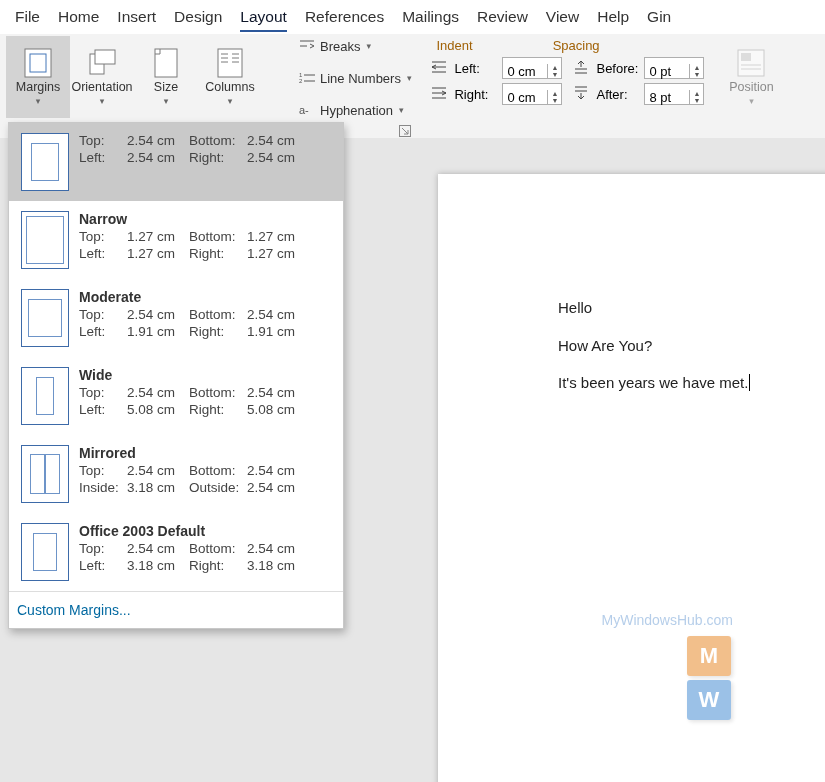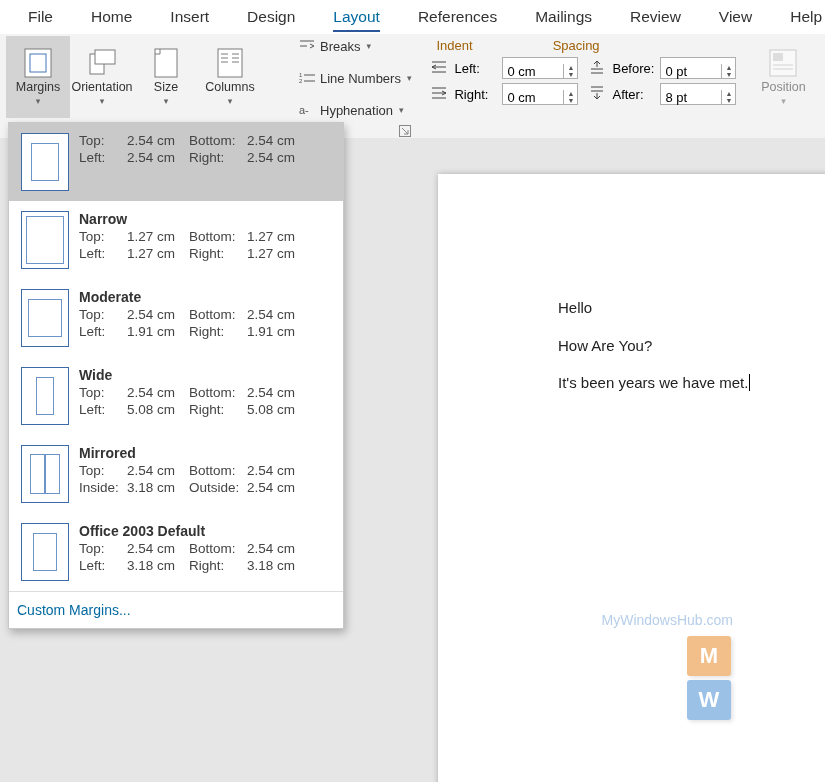--- a/index.html
+++ b/index.html
@@ -7,7 +7,7 @@
 
   
   .menubar {
-    display: flex; gap: 38px; padding: 6px 12px 2px 28px; background: #fff;
+    display: flex; gap: 18px; padding: 6px 12px 2px 15px; background: #fff;
     font-size: 15.5px; color: #333;
   }
   .menubar .tab { padding: 2px 0; cursor: default; }

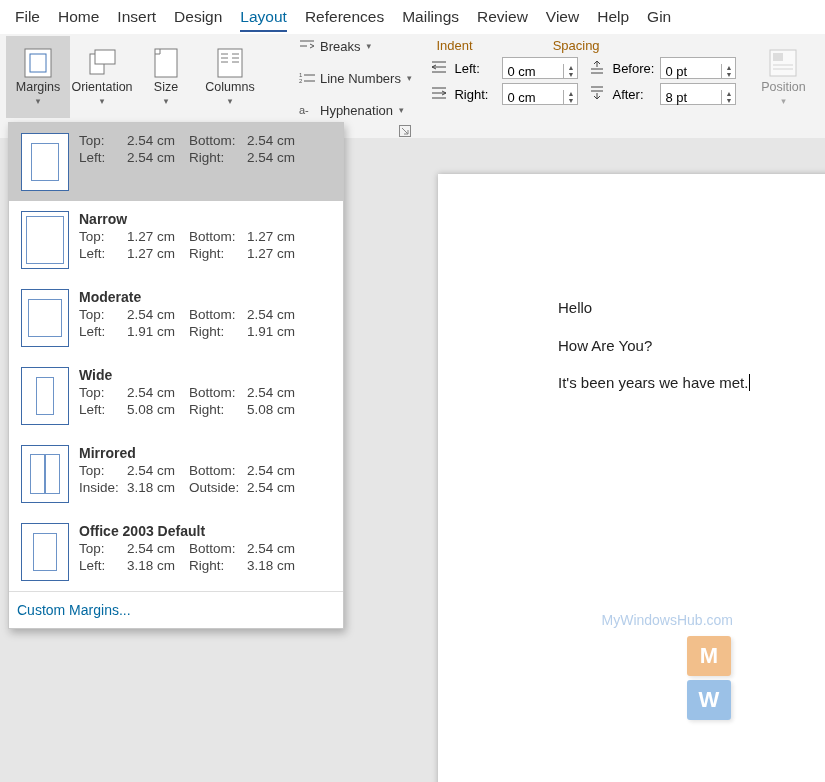--- a/index.html
+++ b/index.html
@@ -11,7 +11,7 @@
     font-size: 15.5px; color: #333;
   }
   .menubar .tab { padding: 2px 0; cursor: default; }
-  .menubar .tab.active { color: #0369a1; border-bottom: 2px solid #2b579a; padding-bottom: 4px; }
+  .menubar .tab.active { color: #0f172a; border-bottom: 2px solid #2b579a; padding-bottom: 4px; }
 
   
   .ribbon {

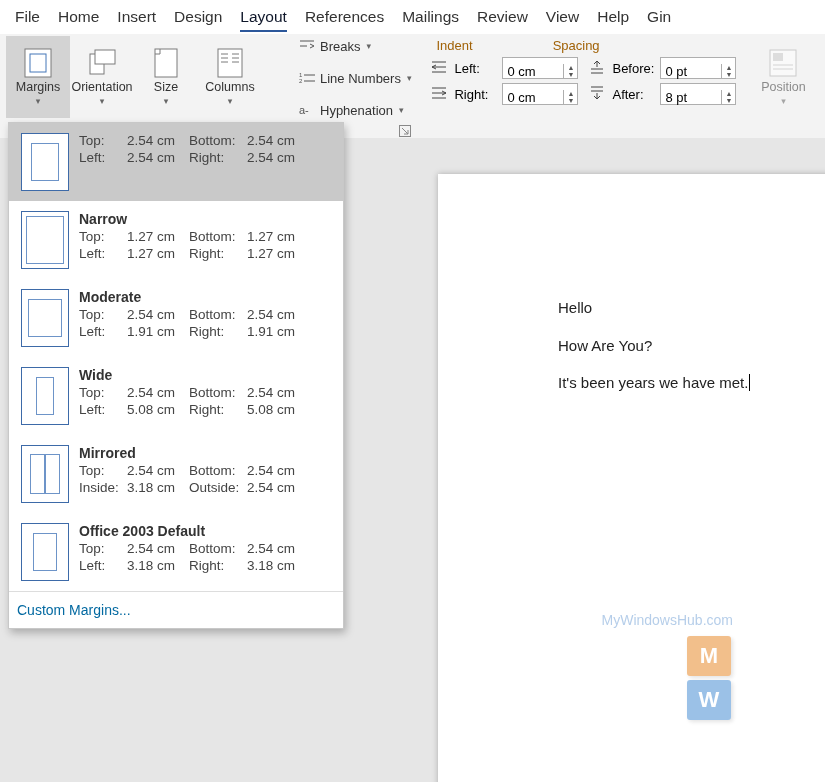--- a/index.html
+++ b/index.html
@@ -47,7 +47,7 @@
   .pararow .ico { width: 20px; height: 18px; }
   .pararow .plabel { font-size: 13px; width: 44px; }
   .spin {
-    width: 76px; height: 22px; border: 1px solid #aeaeae; background: #fff;
+    width: 60px; height: 22px; border: 1px solid #aeaeae; background: #fff;
     display: flex; align-items: center; justify-content: space-between;
     font-size: 13px; padding: 6px 0 0 4px; position: relative;
   }

